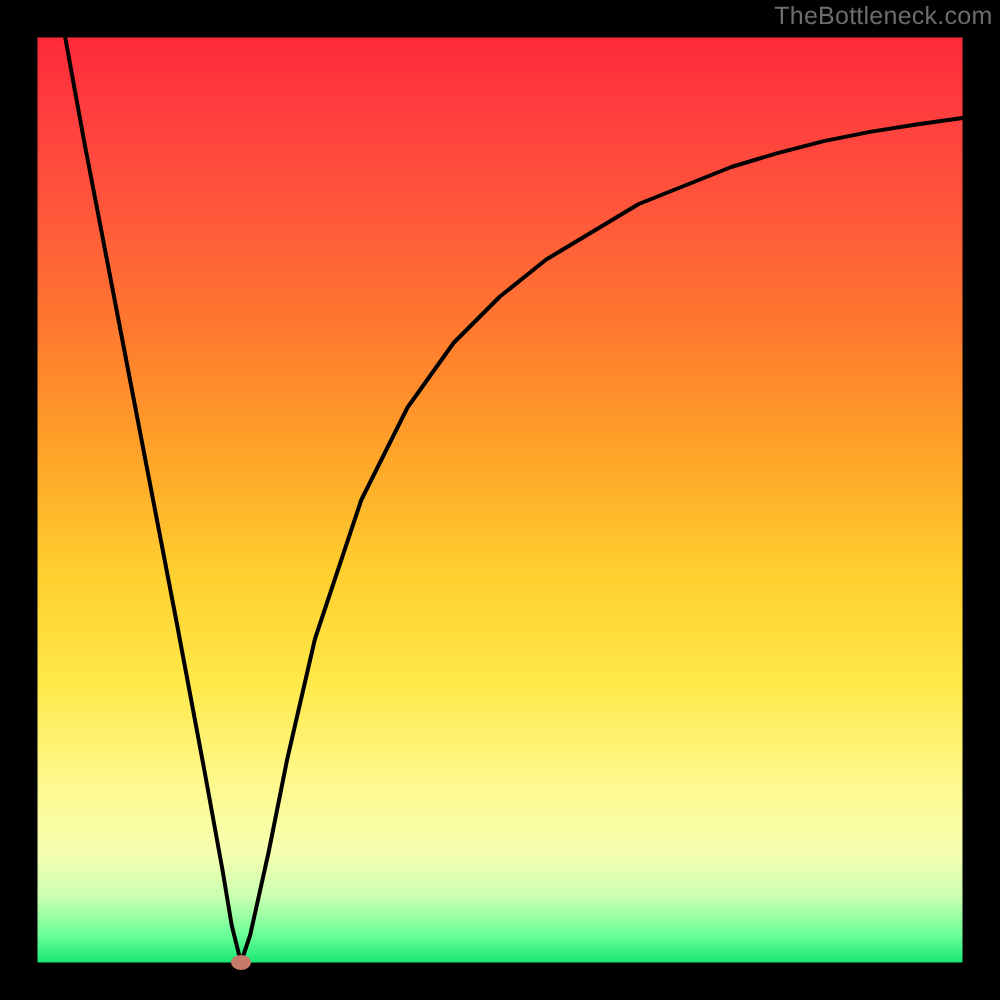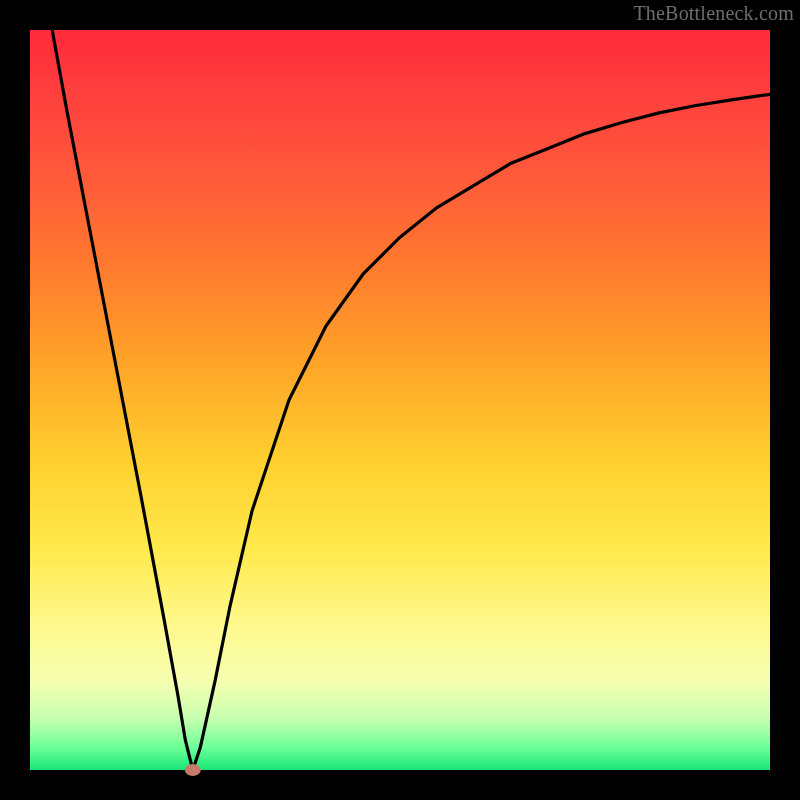--- a/index.html
+++ b/index.html
@@ -57,7 +57,6 @@
     letter-spacing: 0.2px;
     font-weight: 500;
     user-select: none;
-    font-family: Liberation Serif, serif;
   }
 </style>
 </head>

